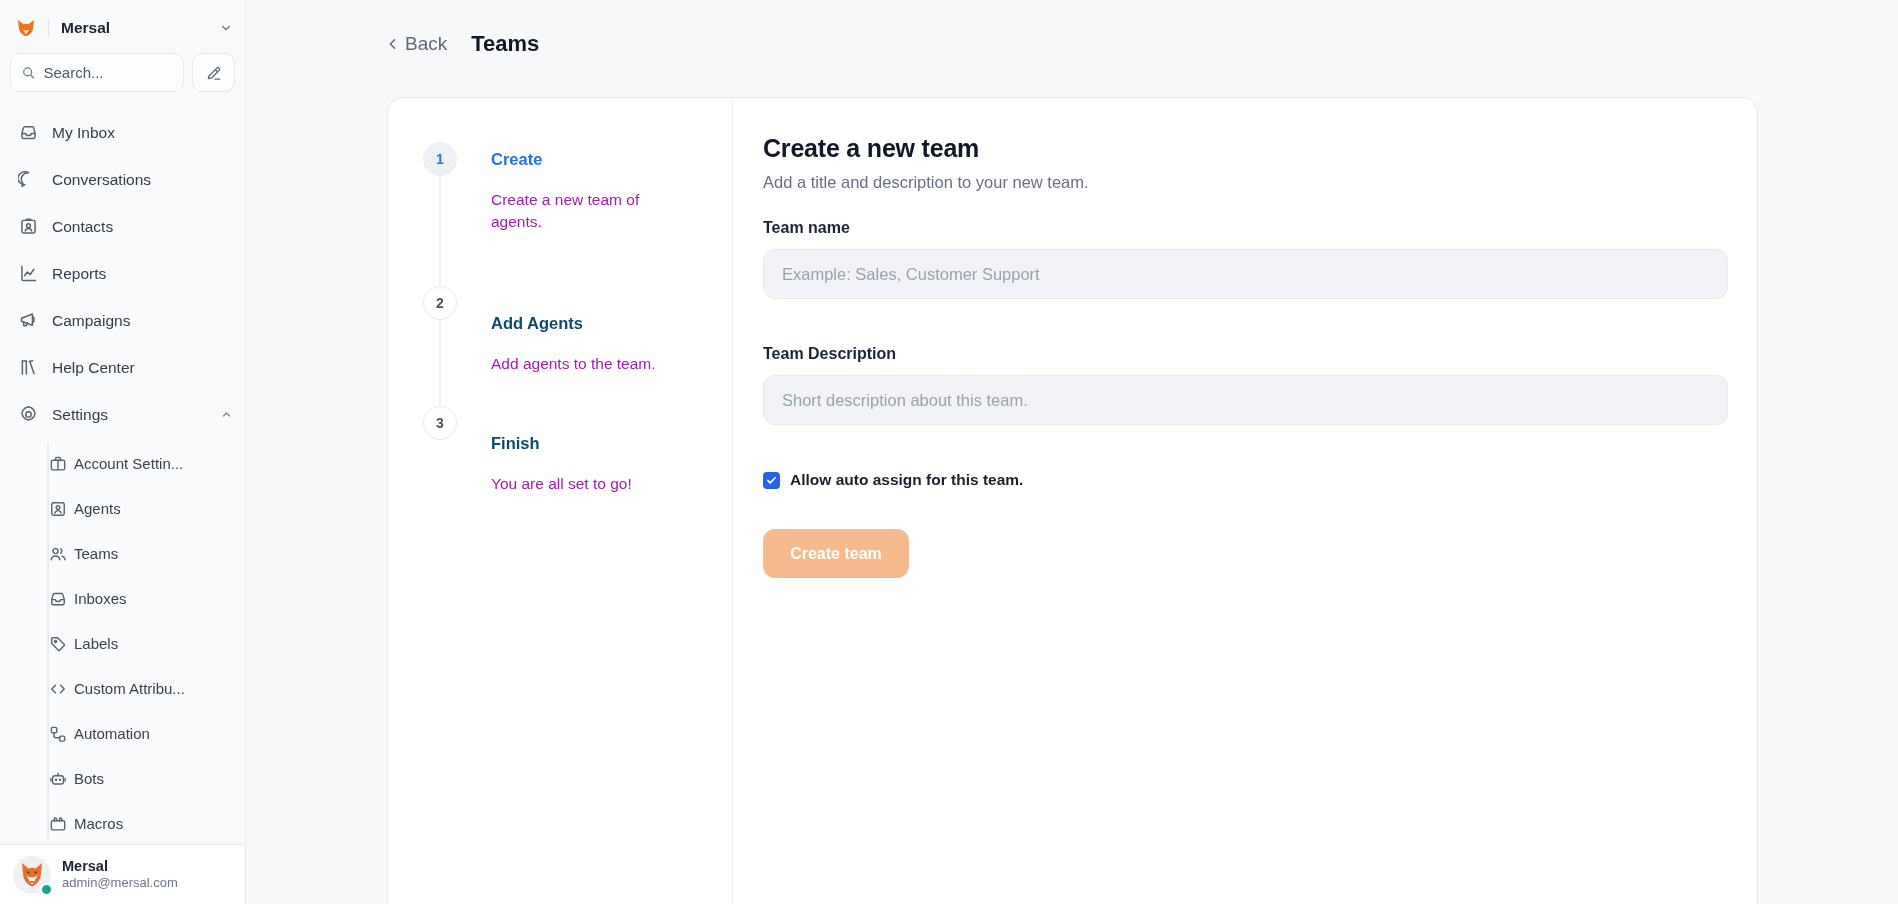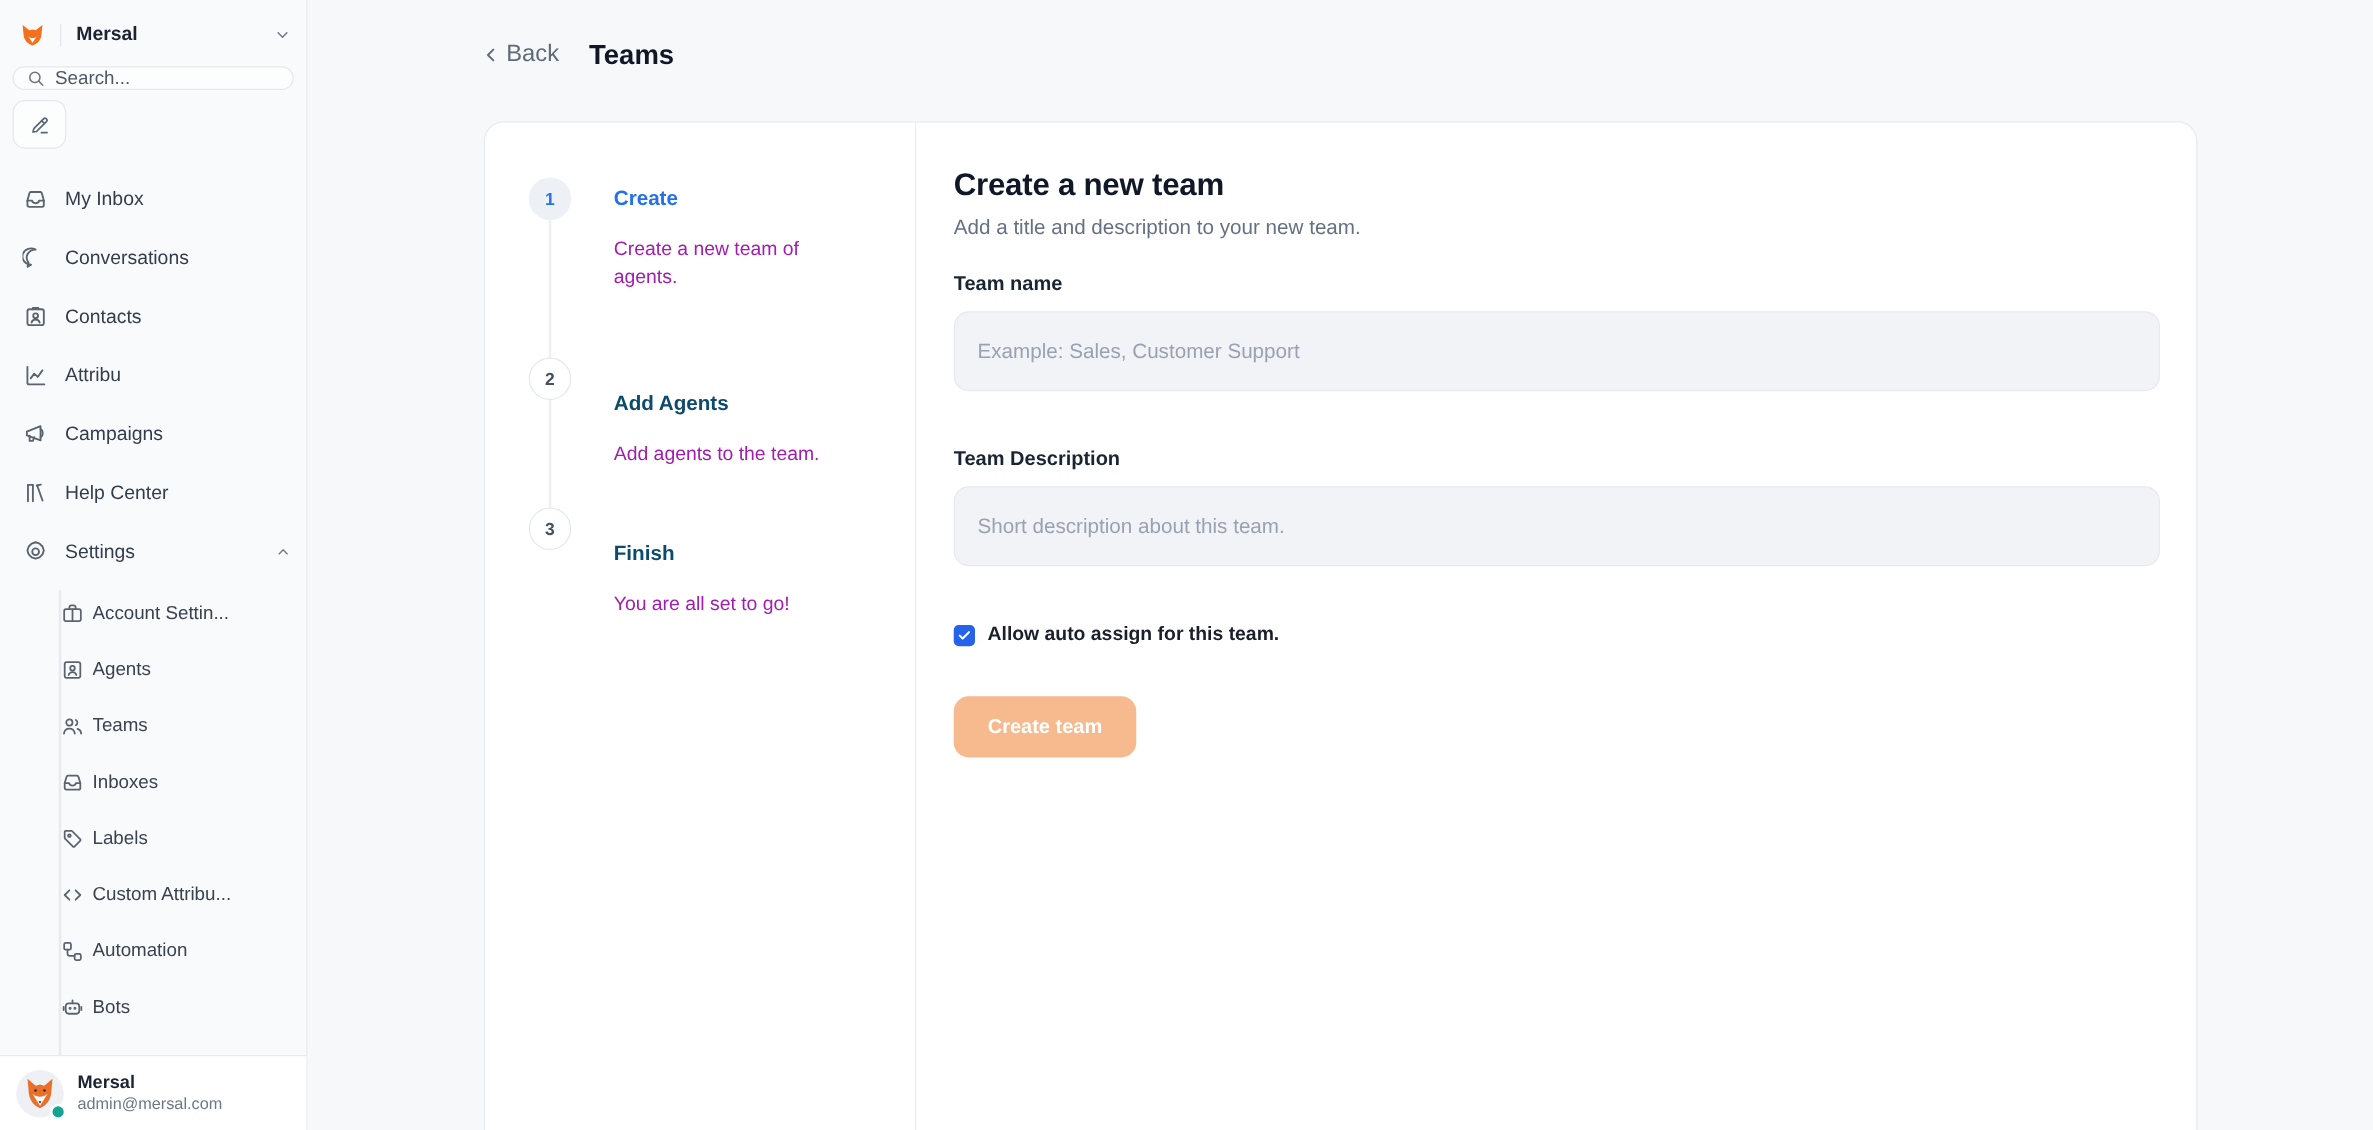--- a/index.html
+++ b/index.html
@@ -16,7 +16,7 @@
   .brand-name { font-size:15.5px; font-weight:700; color:#1b2430; }
   .brand-caret { margin-left:auto; color:#6b7786; display:flex; }
 
-  .search-row { display:flex; gap:8px; margin:10px 10px 0 10px;flex-direction:column; }
+  .search-row { display:flex; gap:8px; margin:10px 10px 0 10px; }
   .search-box { flex:1; height:39px; background:#fcfdfd; border:1px solid #e5e8ed; border-radius:10px;
                 display:flex; align-items:center; padding:0 10px; color:#6b7786; }
   .search-box input { border:none; outline:none; background:transparent; font-family:inherit;

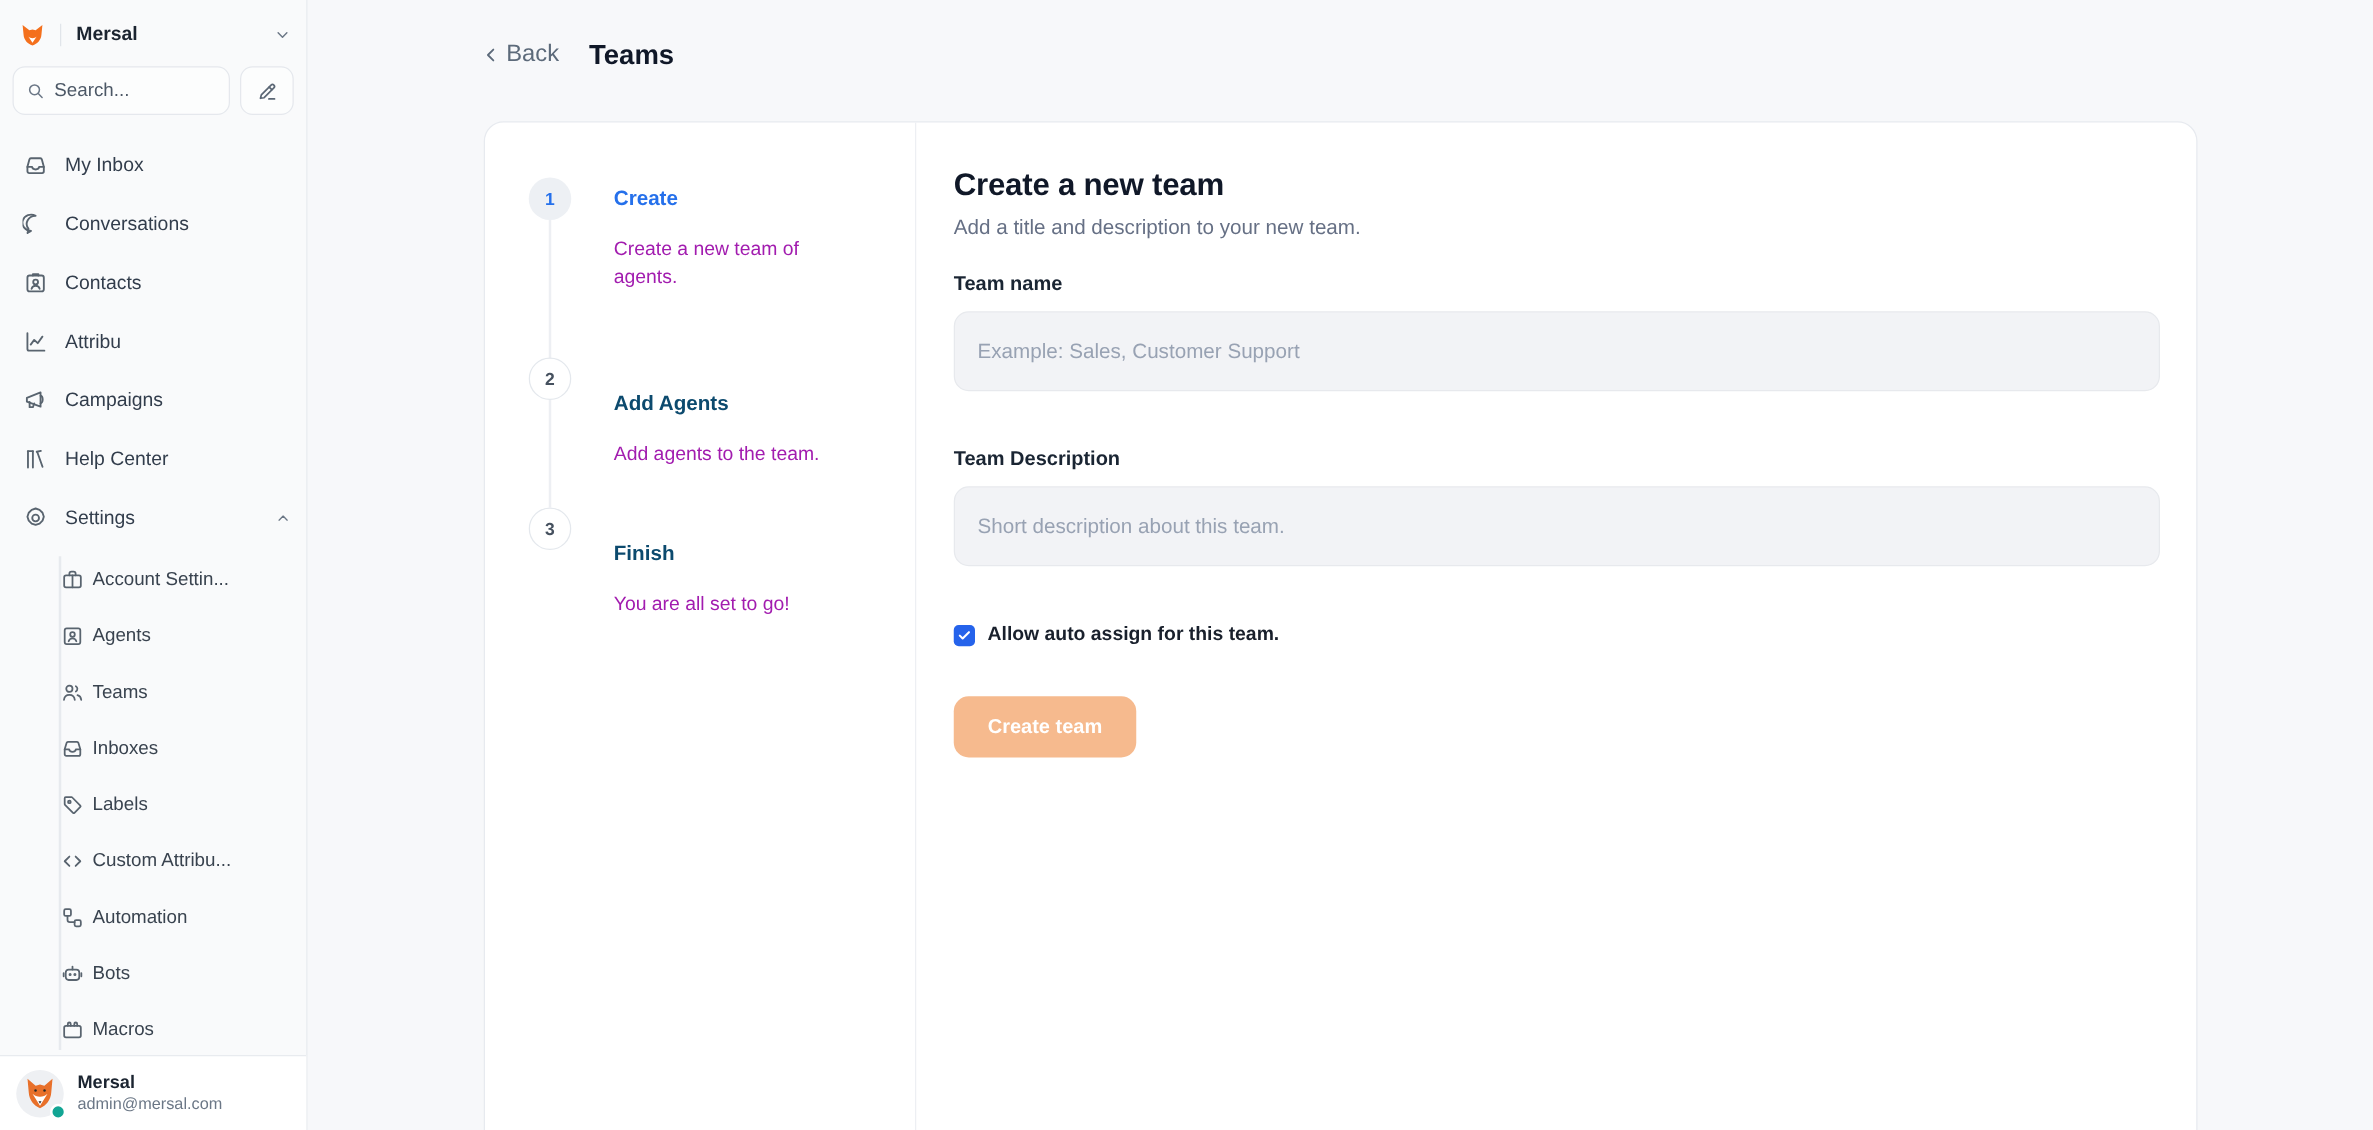--- a/index.html
+++ b/index.html
@@ -164,7 +164,7 @@
               <path d="M7.5 14.5l3.2-4.3 3.2 3 4.3-6"></path>
             </svg>
           </span>
-        <span class="lbl">Attribu</span>
+        <span class="lbl">Reports</span>
       </div>
       <div class="nav-item">
         <span class="nicon">

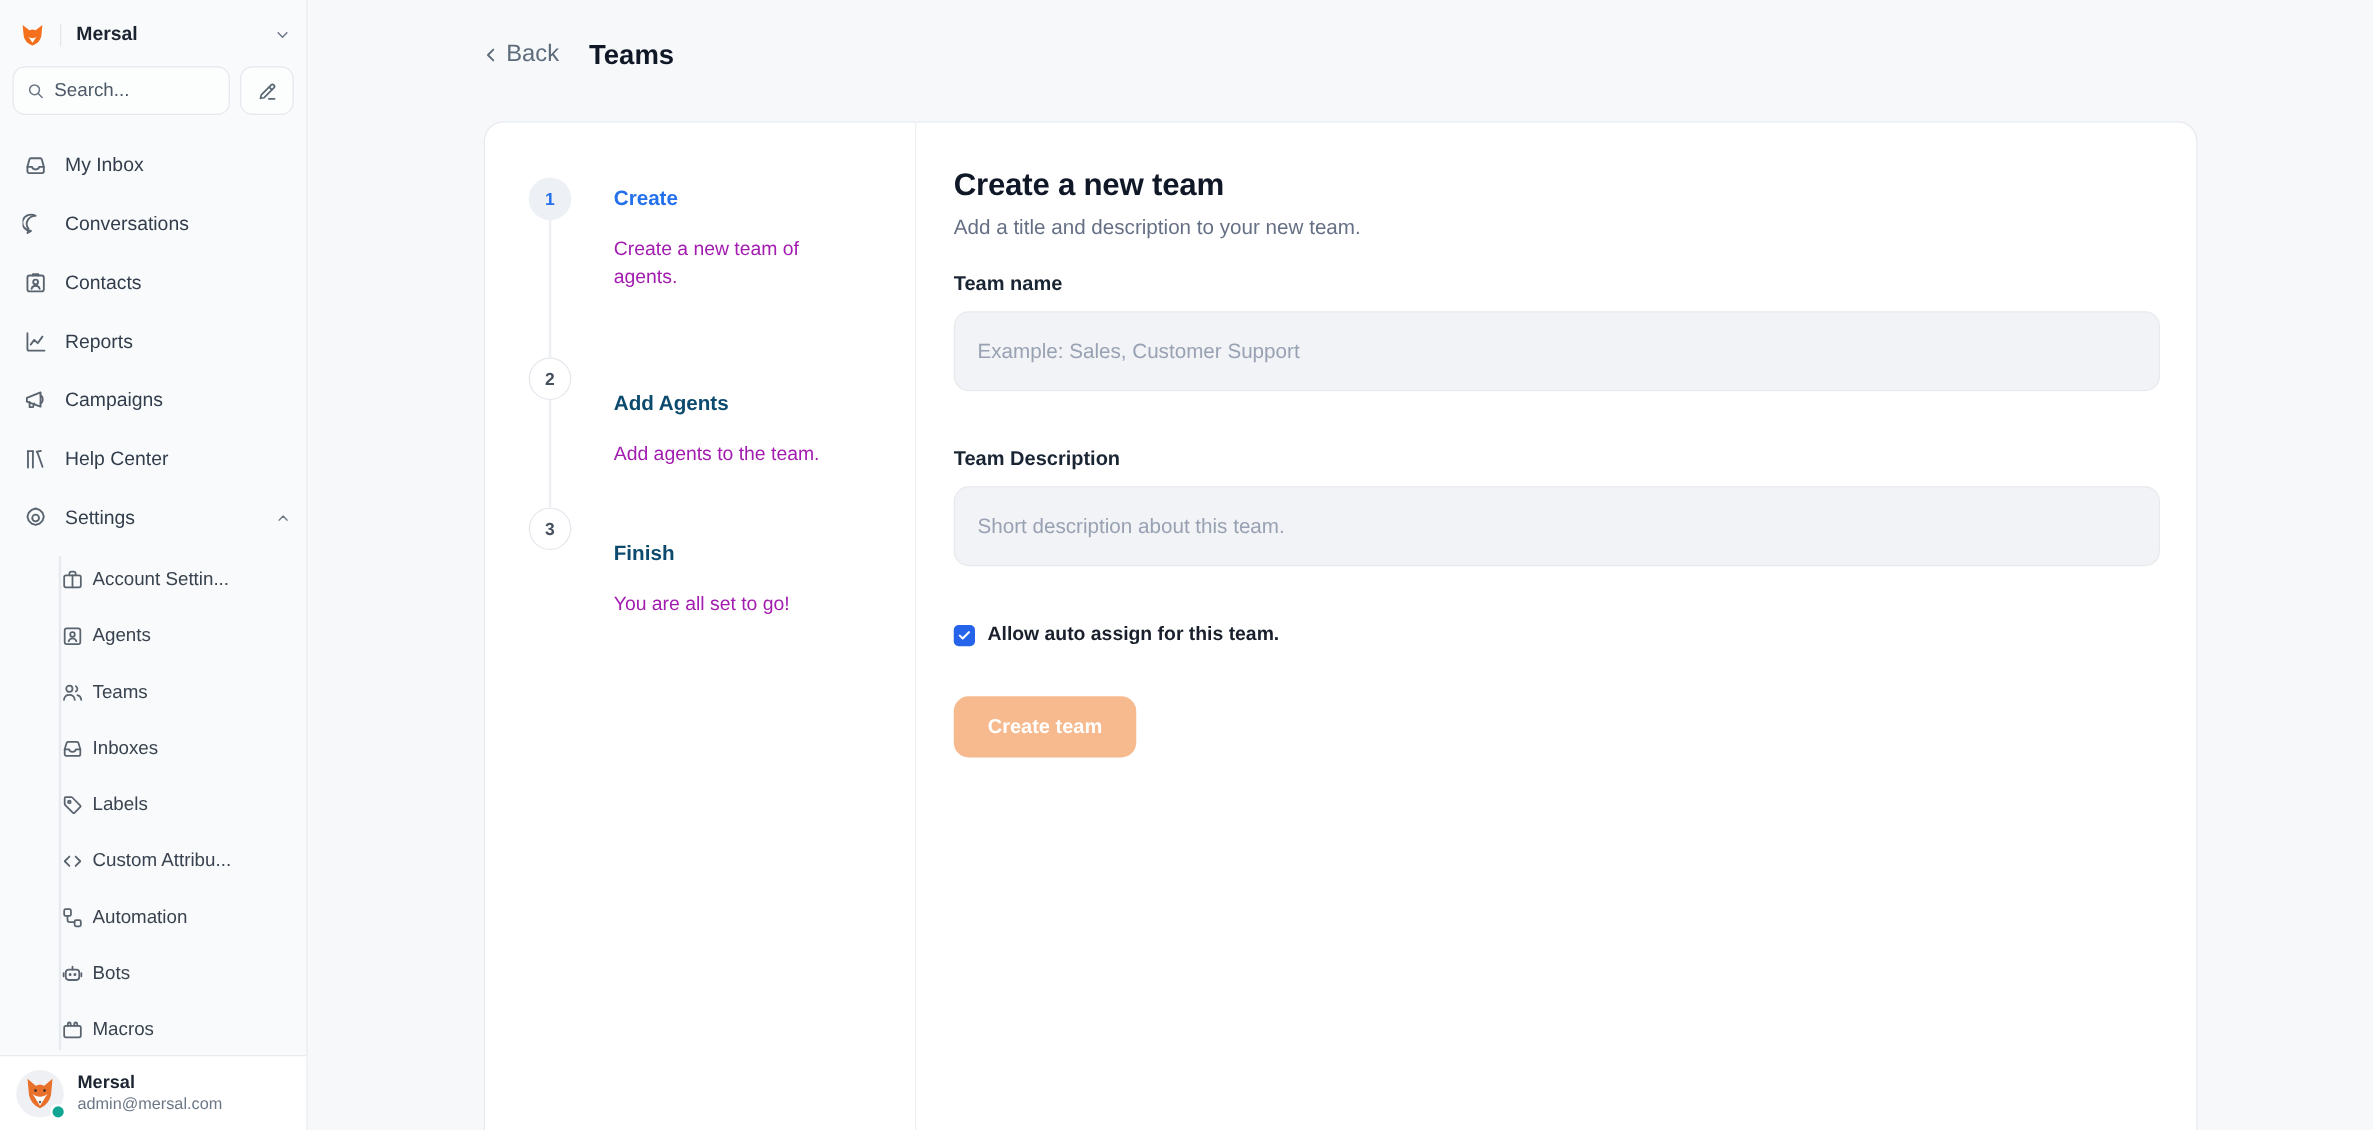--- a/index.html
+++ b/index.html
@@ -75,7 +75,7 @@
   .form-title { font-size:25px; font-weight:700; color:#101828; letter-spacing:-0.2px; }
   .form-subtitle { margin-top:10px; font-size:16.5px; color:#667085; }
   .field-label { display:block; margin-top:27px; font-size:16px; font-weight:700; color:#1a2533; }
-  .text-input { display:block; width:100%; height:64px; margin-top:12px; background:#f2f3f6;
+  .text-input { display:block; width:100%; height:50px; margin-top:12px; background:#f2f3f6;
                 border:1px solid #e7e9ed; border-radius:12px; padding:17px 18px; font-family:inherit;
                 font-size:16.5px; color:#3f4a57; outline:none; }
   .text-input::placeholder { color:#98a2b3; opacity:1; }

